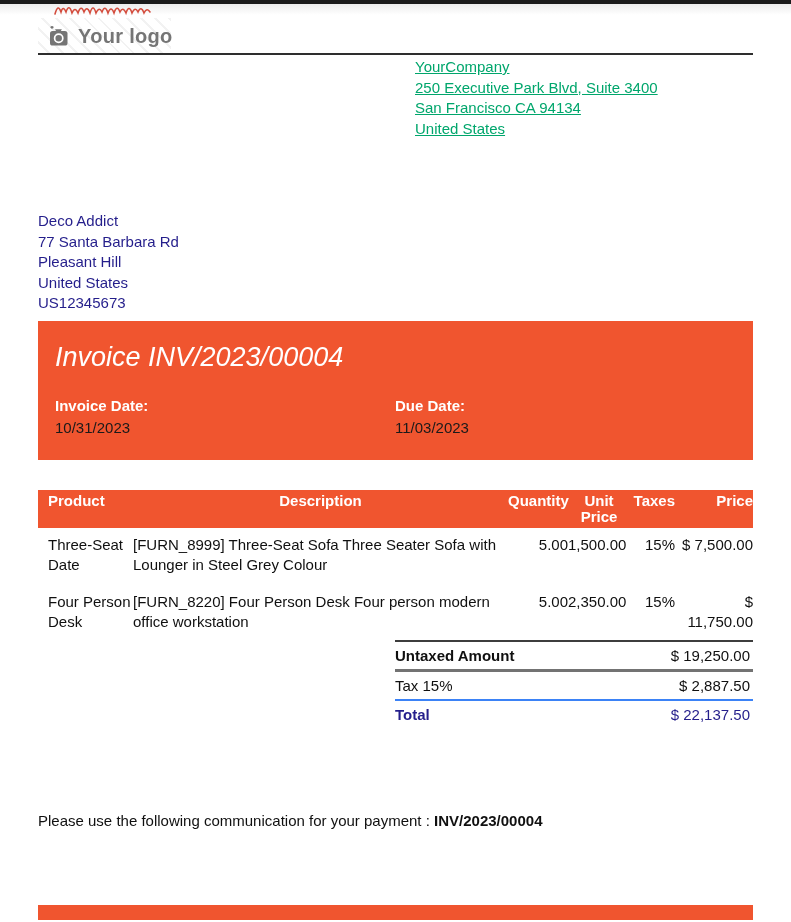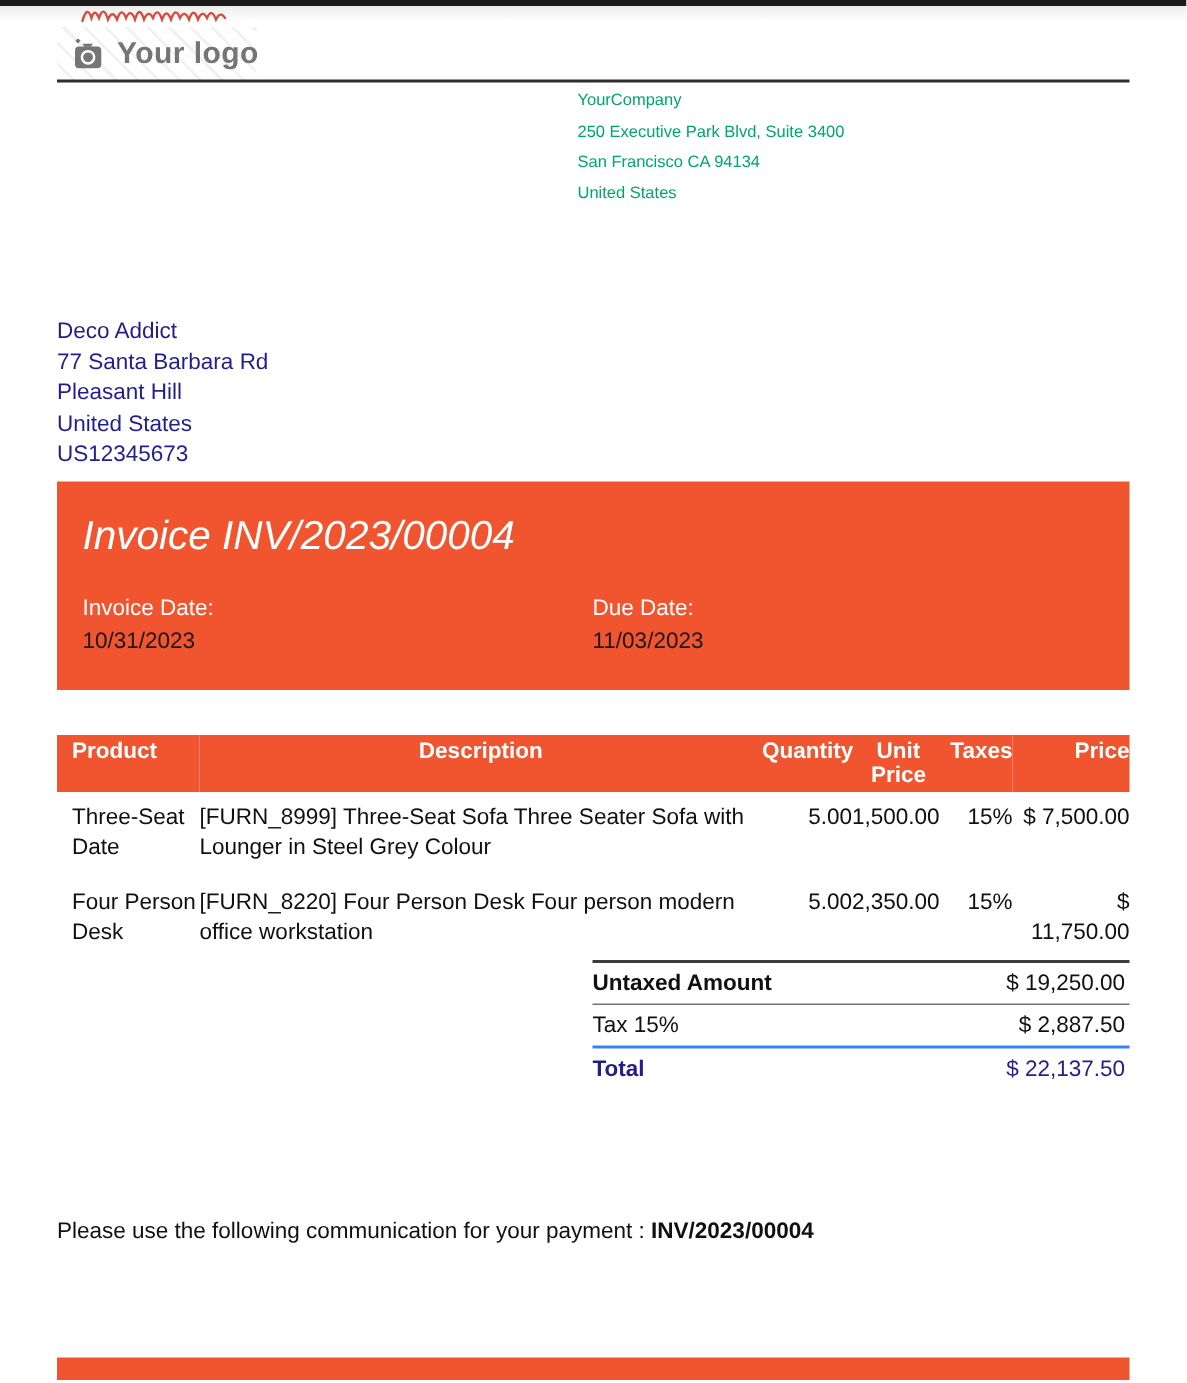--- a/index.html
+++ b/index.html
@@ -19,8 +19,8 @@
     color:#757575; font-weight:bold; font-size:20px; letter-spacing:0.3px; }
   .logo-underline { position:absolute; left:38px; top:53px; width:715px; height:2px; background:#2e2e2e; }
 
-  .company-address { position:absolute; left:385px; top:57px; color:var(--green);
-    font-size:11px; line-height:20.5px; }
+  .company-address { position:absolute; left:415px; top:57px; color:var(--green);
+    font-size:15px; line-height:20.5px;text-decoration:underline; }
   .customer-address { position:absolute; left:38px; top:211px; color:var(--indigo);
     font-size:15px; line-height:20.5px; }
 

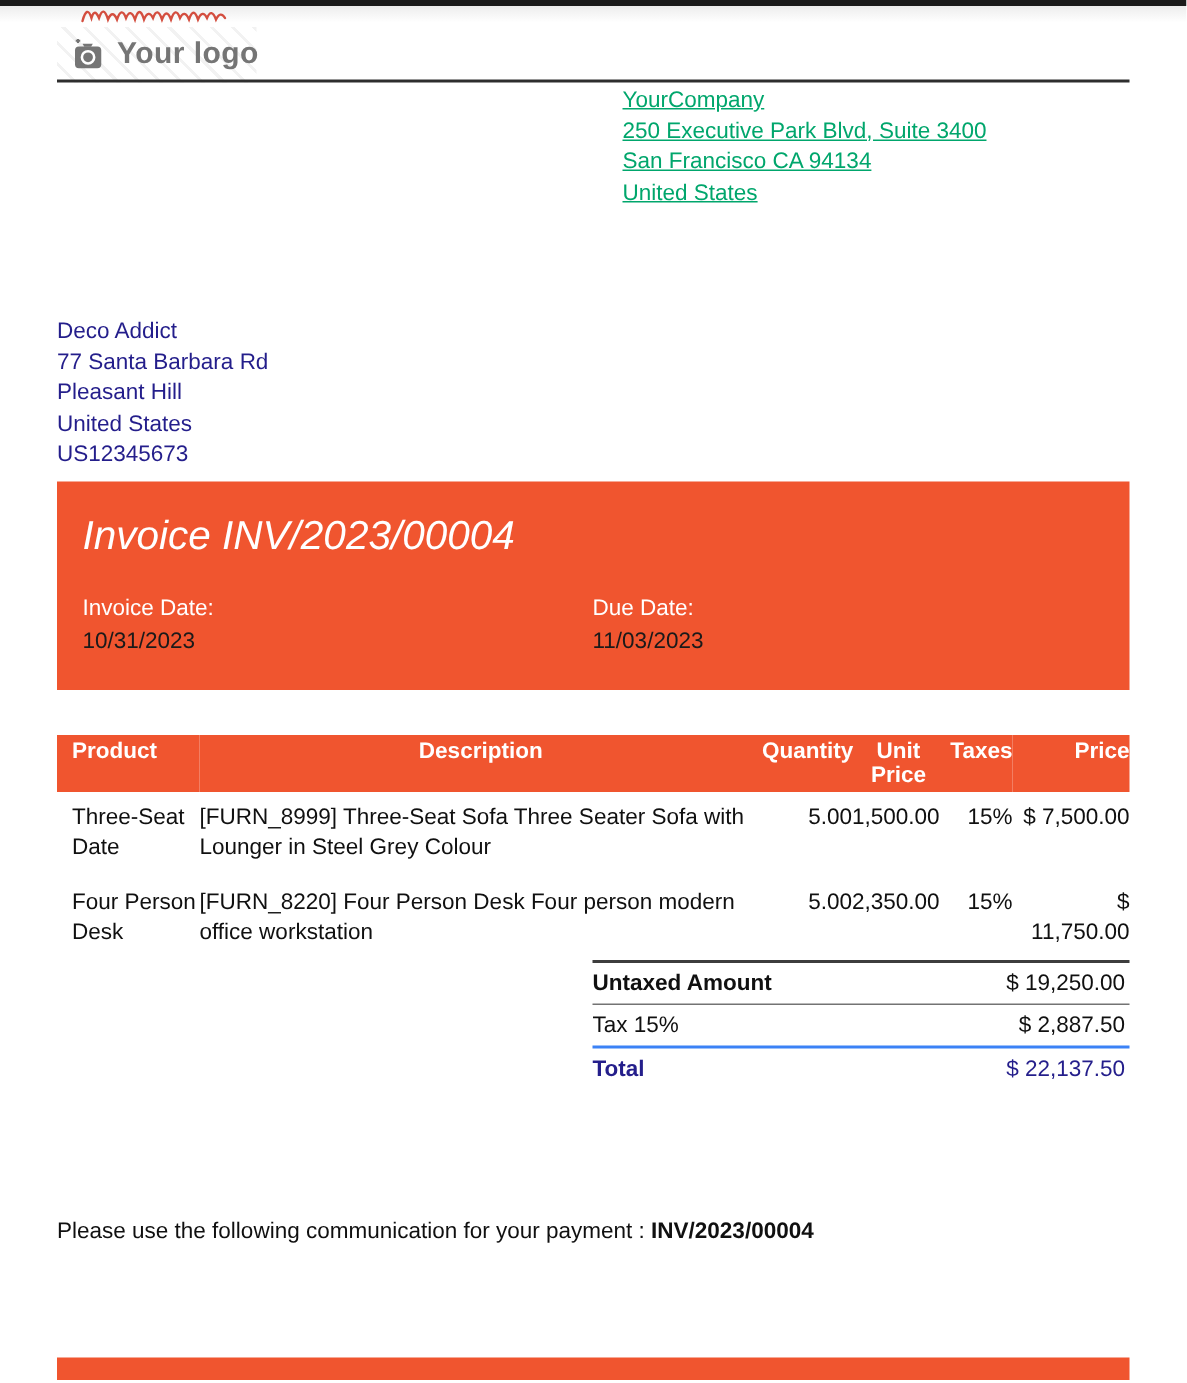--- a/index.html
+++ b/index.html
@@ -28,7 +28,7 @@
   .banner-title { position:absolute; left:17px; top:21px; color:#ffffff; font-size:27px; font-weight:400;font-style:italic; }
   .date-block { position:absolute; top:76px; font-size:15px; }
   .date-block.left { left:17px; } .date-block.right { left:357px; }
-  .date-label { color:#ffffff; font-weight:normal; }
+  .date-label { color:#ffffff; font-weight:bold; }
   .date-value { color:#1a1a1a; margin-top:5px; }
 
   table.items { position:absolute; left:38px; top:490px; width:715px; border-collapse:collapse;

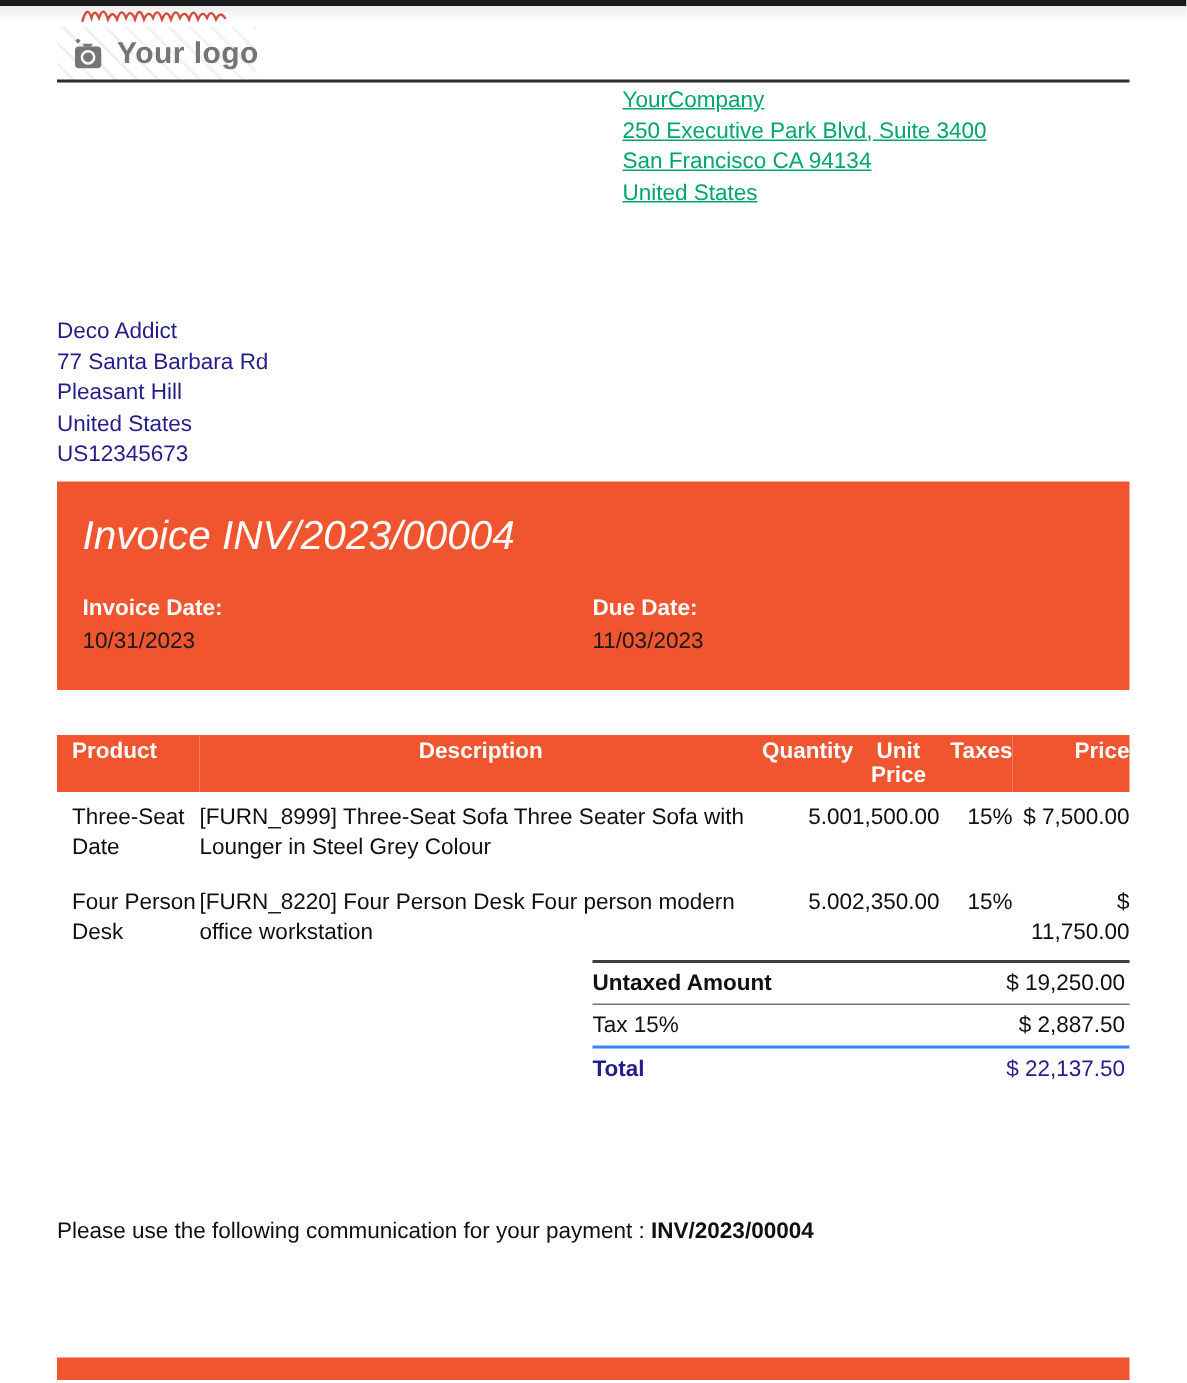--- a/index.html
+++ b/index.html
@@ -47,7 +47,7 @@
   .totals { position:absolute; left:395px; top:640px; width:358px; font-size:15px; }
   .totals-row { display:flex; justify-content:space-between; padding:5px 3px 5px 0; line-height:17px; }
   .totals-row.untaxed { border-top:2px solid #3d3d3d; }
-  .totals-row.tax-line { border-top:1px solid #737373; }
+  .totals-row.tax-line { border-top:3px solid #737373; }
   .totals-row.grand { border-top:2px solid #3b82f6; color:var(--indigo); }
   .totals-row .lbl-bold { font-weight:bold; }
 

